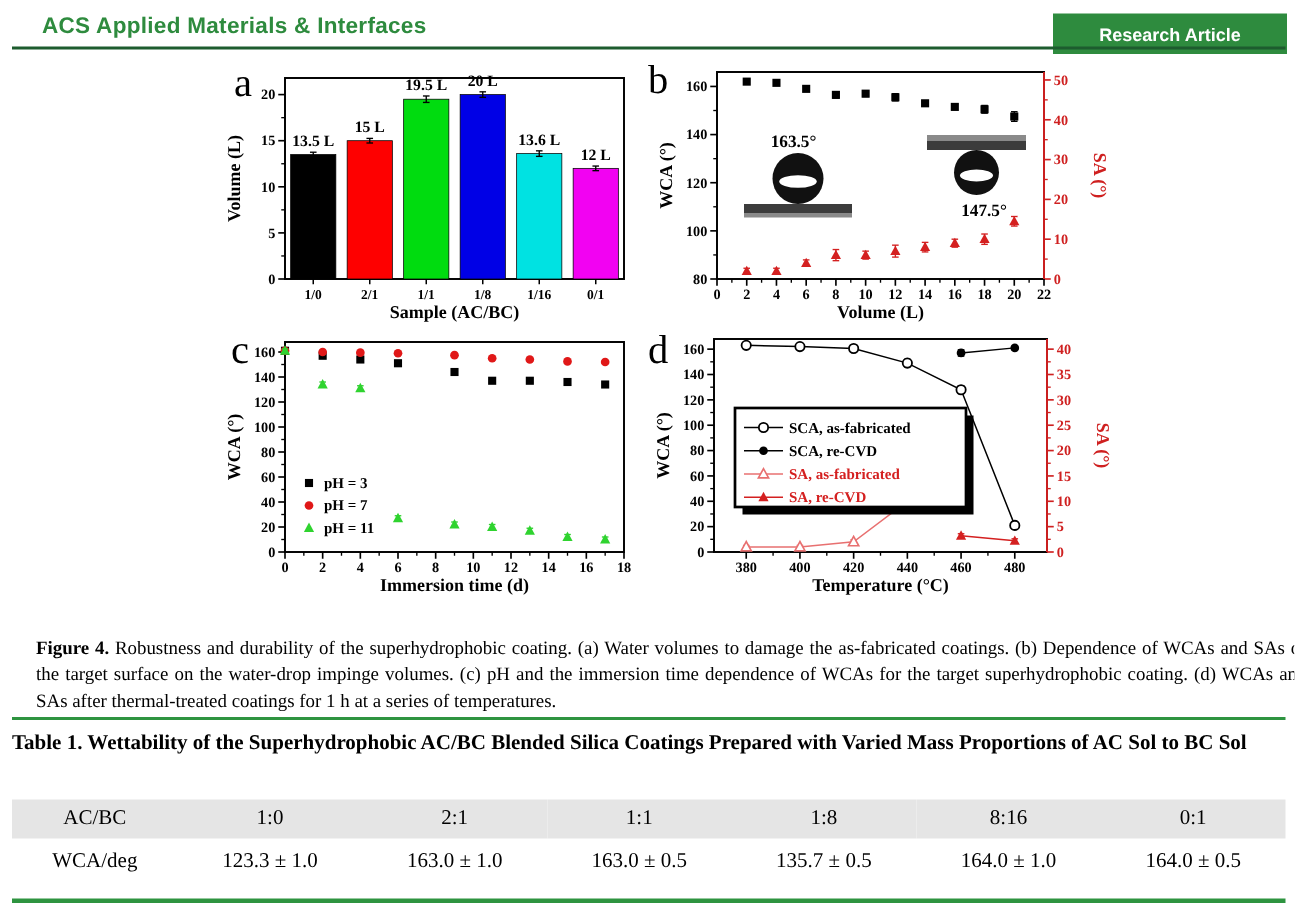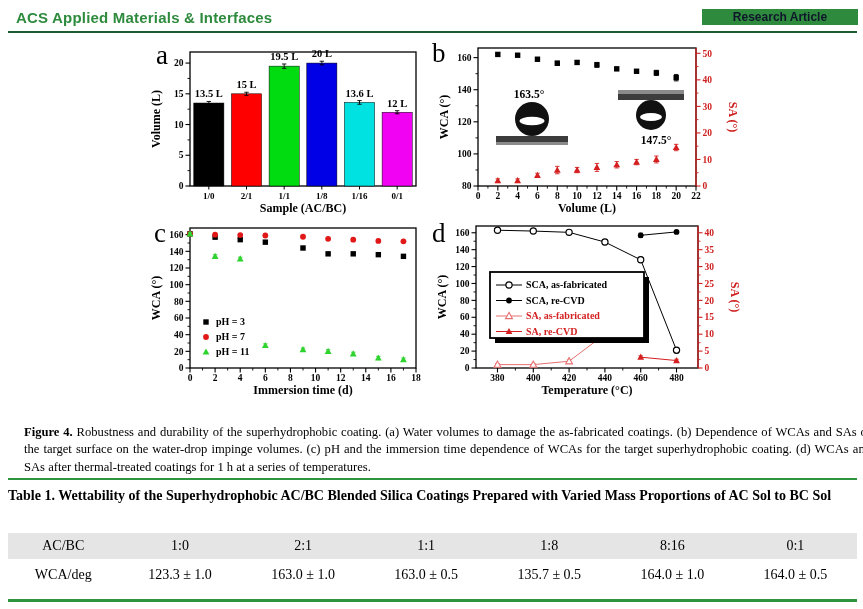--- a/index.html
+++ b/index.html
@@ -4,7 +4,7 @@
 <style>
   html,body{margin:0;padding:0;background:#fff;}
   .page{position:relative;width:863px;height:609px;background:#ffffff;font-family:"Liberation Serif",serif;overflow:hidden;}
-  .hdr-title{position:absolute;top:9px;left:16px;font-family:"Liberation Sans",sans-serif;font-weight:bold;font-size:15px;color:#2e8b3e;letter-spacing:.2px;}
+  .hdr-title{position:absolute;top:9px;left:28px;font-family:"Liberation Sans",sans-serif;font-weight:bold;font-size:15px;color:#2e8b3e;letter-spacing:.2px;}
   .badge{position:absolute;top:9px;right:5px;width:156px;height:16px;background:#2e8b3e;color:#0f172a;font-family:"Liberation Sans",sans-serif;font-weight:bold;font-size:12px;display:flex;align-items:center;justify-content:center;}
   .hdr-rule{position:absolute;top:31px;left:8px;width:849px;height:2px;background:#1d5c2e;}
   .figwrap{position:absolute;top:40px;left:142px;display:grid;grid-template-columns:290px 310px;}

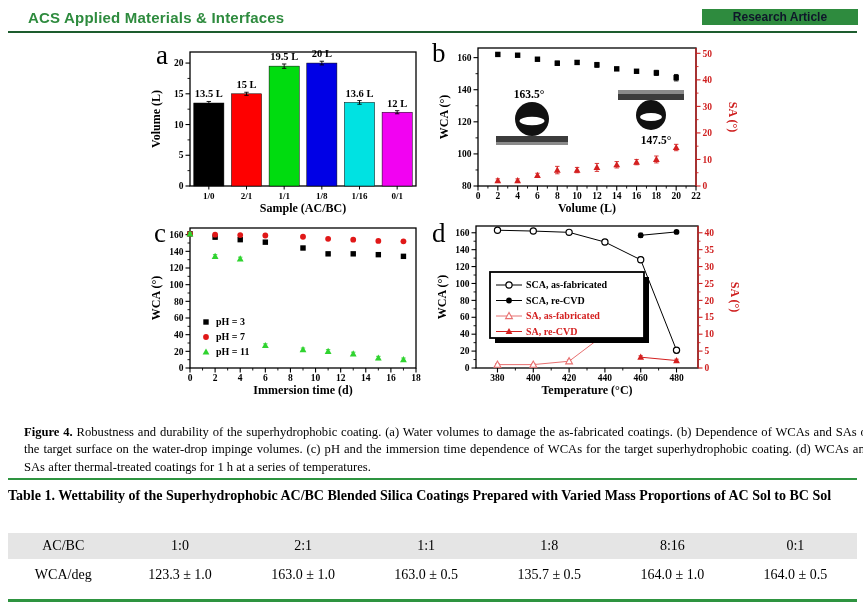--- a/index.html
+++ b/index.html
@@ -5,7 +5,7 @@
   html,body{margin:0;padding:0;background:#fff;}
   .page{position:relative;width:863px;height:609px;background:#ffffff;font-family:"Liberation Serif",serif;overflow:hidden;}
   .hdr-title{position:absolute;top:9px;left:28px;font-family:"Liberation Sans",sans-serif;font-weight:bold;font-size:15px;color:#2e8b3e;letter-spacing:.2px;}
-  .badge{position:absolute;top:9px;right:5px;width:156px;height:16px;background:#2e8b3e;color:#0f172a;font-family:"Liberation Sans",sans-serif;font-weight:bold;font-size:12px;display:flex;align-items:center;justify-content:center;}
+  .badge{position:absolute;top:9px;right:5px;width:156px;height:27px;background:#2e8b3e;color:#ffffff;font-family:"Liberation Sans",sans-serif;font-weight:bold;font-size:12px;display:flex;align-items:center;justify-content:center;}
   .hdr-rule{position:absolute;top:31px;left:8px;width:849px;height:2px;background:#1d5c2e;}
   .figwrap{position:absolute;top:40px;left:142px;display:grid;grid-template-columns:290px 310px;}
   .panel{position:relative;}

